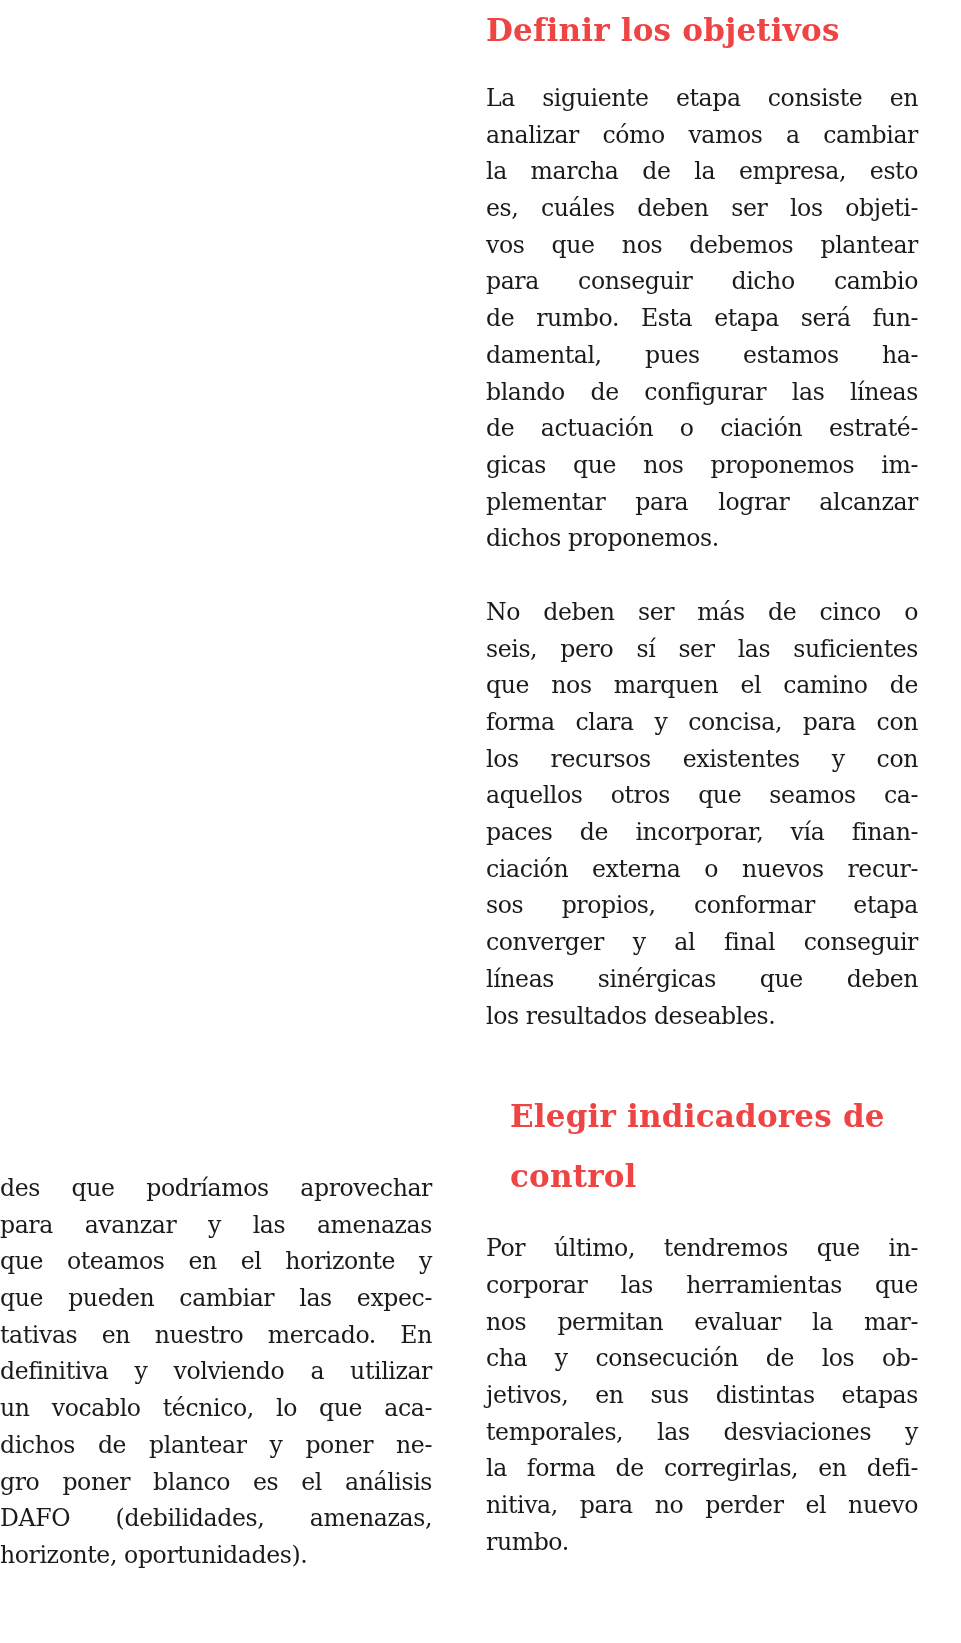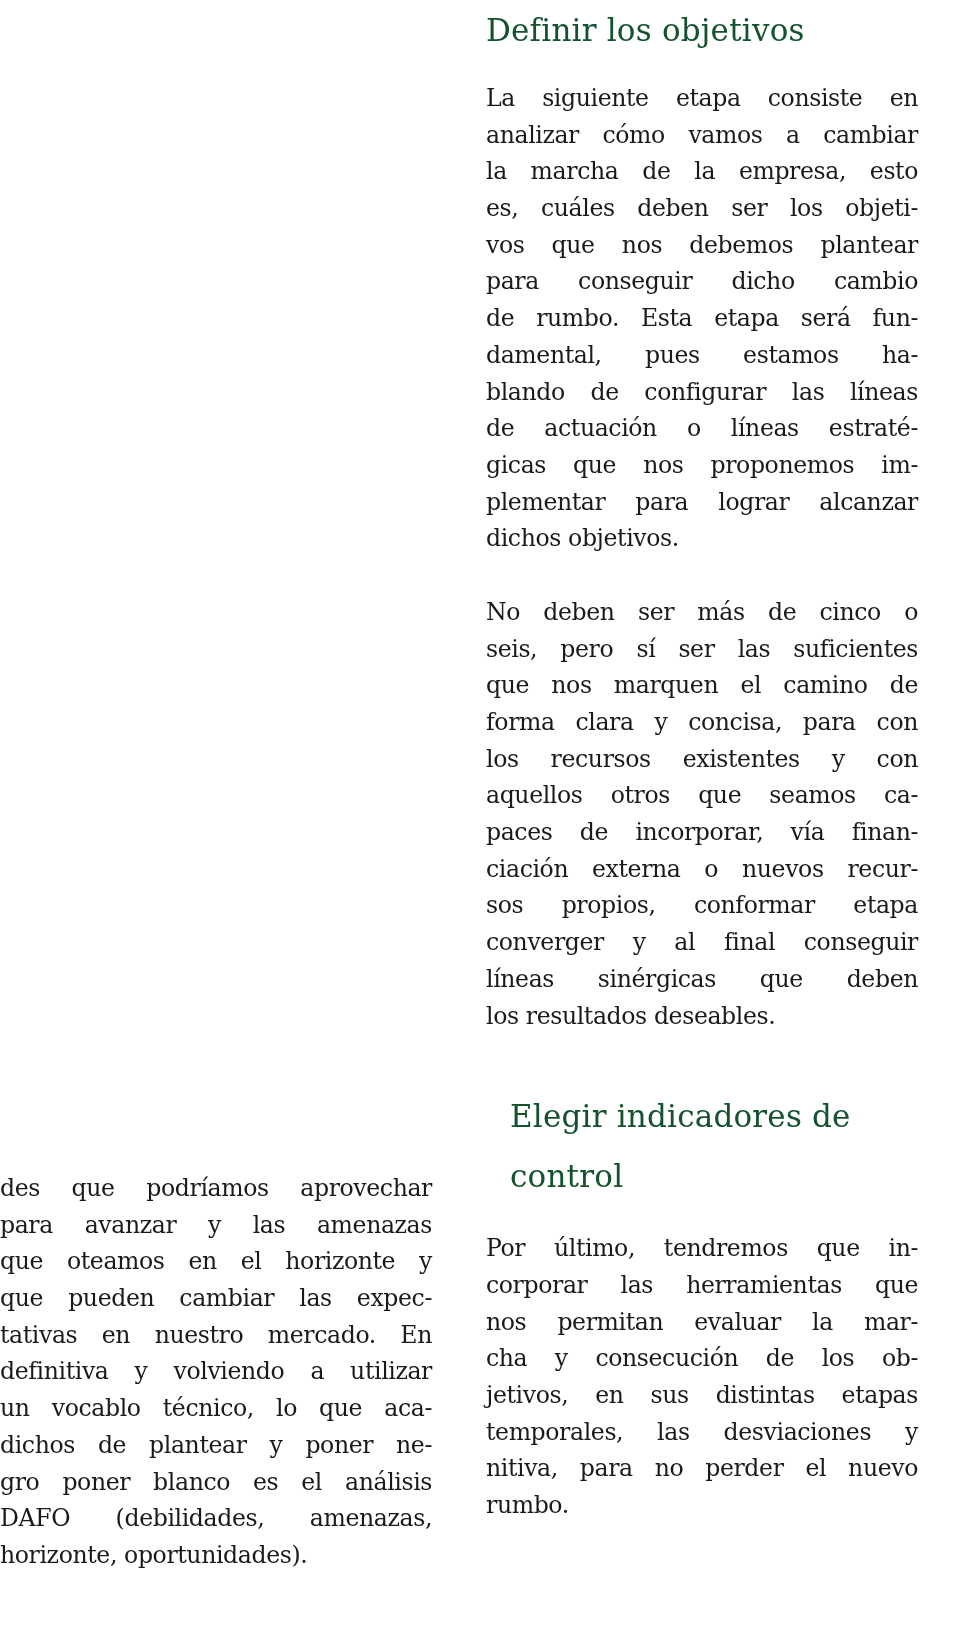--- a/index.html
+++ b/index.html
@@ -29,12 +29,12 @@
     }
     .heading {
       font-family: "DejaVu Serif", serif;
-      font-weight: normal;
+      font-weight: bold;
       font-size: 31px;
       line-height: 60px;
       margin: 0;
       letter-spacing: 0.2px;
-      color: #14532d;
+      color: #ef4444;
     }
     .para {
       margin: 0;

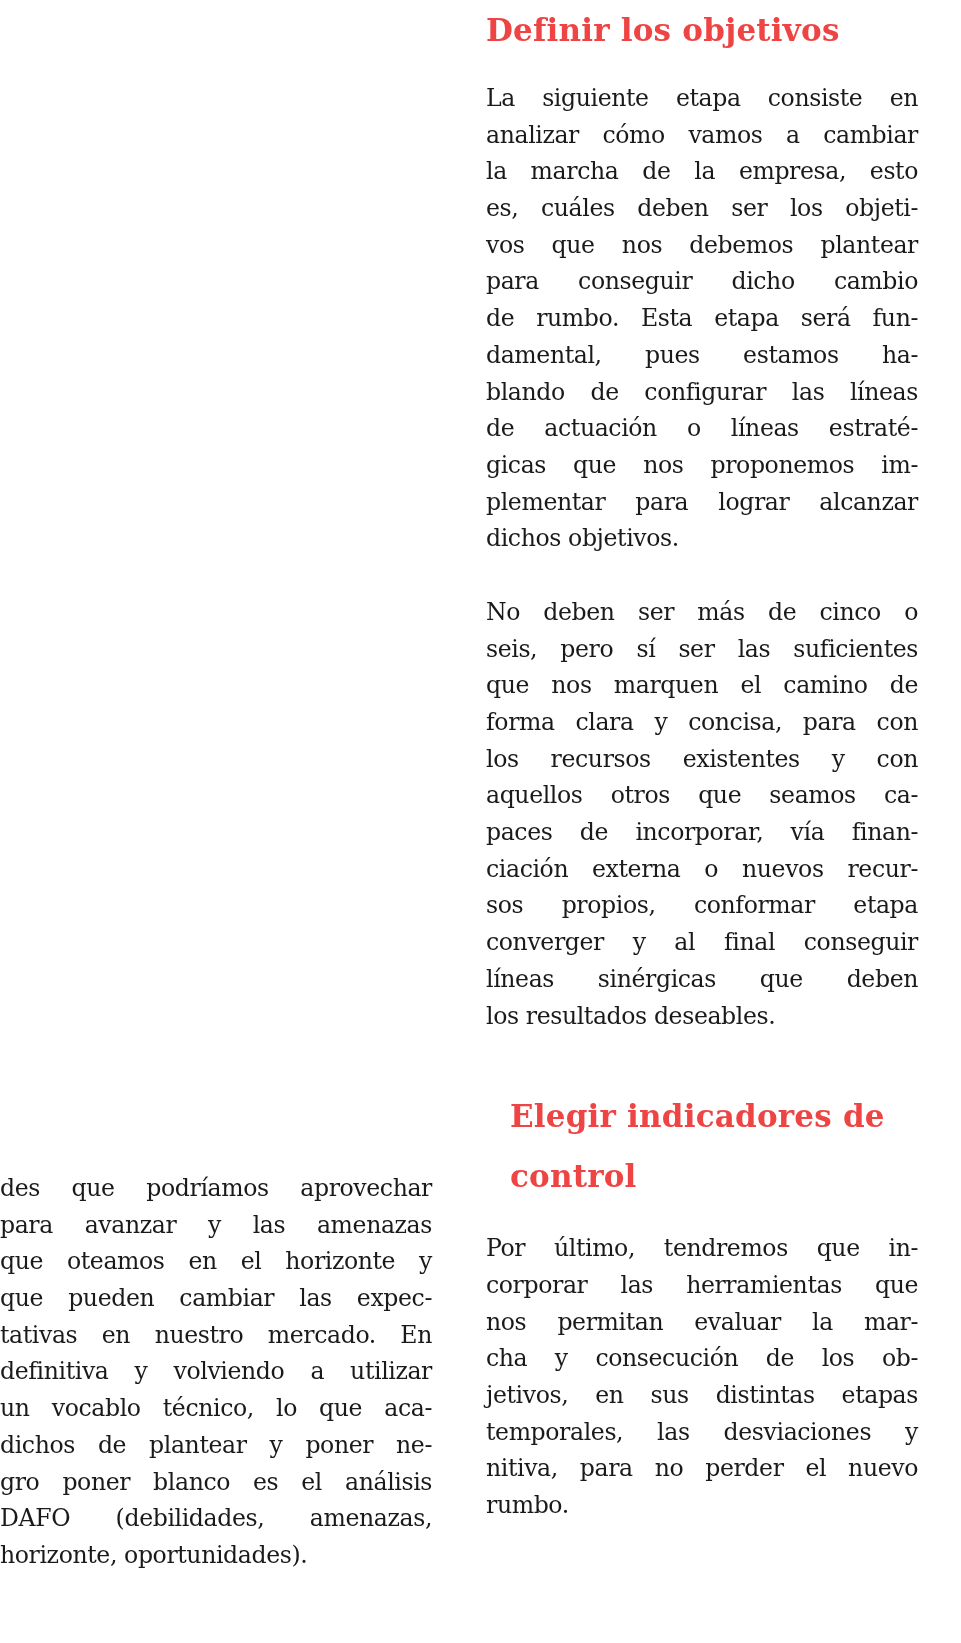--- a/index.html
+++ b/index.html
@@ -88,7 +88,7 @@
     <span class="line">de rumbo. Esta etapa será fun-</span>
     <span class="line">damental, pues estamos ha-</span>
     <span class="line">blando de configurar las líneas</span>
-    <span class="line">de actuación o líneas estraté-</span>
+    <span class="line">de actuación o ciación estraté-</span>
     <span class="line">gicas que nos proponemos im-</span>
     <span class="line">plementar para lograr alcanzar</span>
     <span class="line last">dichos objetivos.</span>

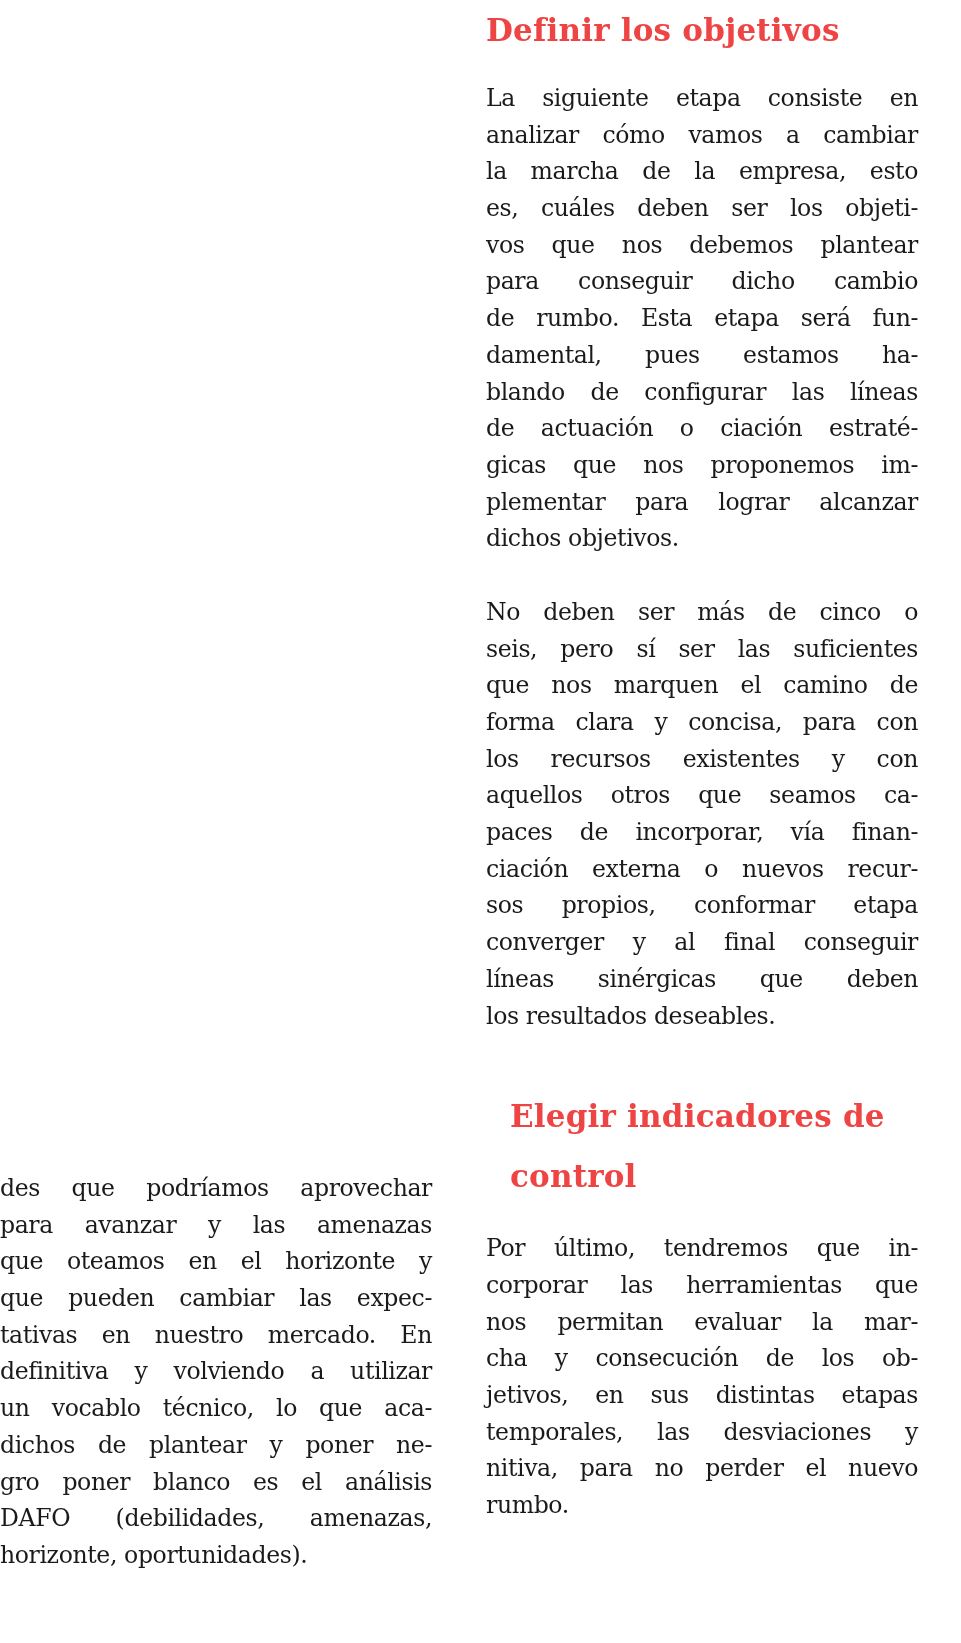--- a/index.html
+++ b/index.html
@@ -91,7 +91,7 @@
     <span class="line">de actuación o ciación estraté-</span>
     <span class="line">gicas que nos proponemos im-</span>
     <span class="line">plementar para lograr alcanzar</span>
-    <span class="line last">dichos objetivos.</span>
+    <span class="line last">dichos proponemos.</span>
   </p>
 
   <p class="para" style="margin-top:37px;">

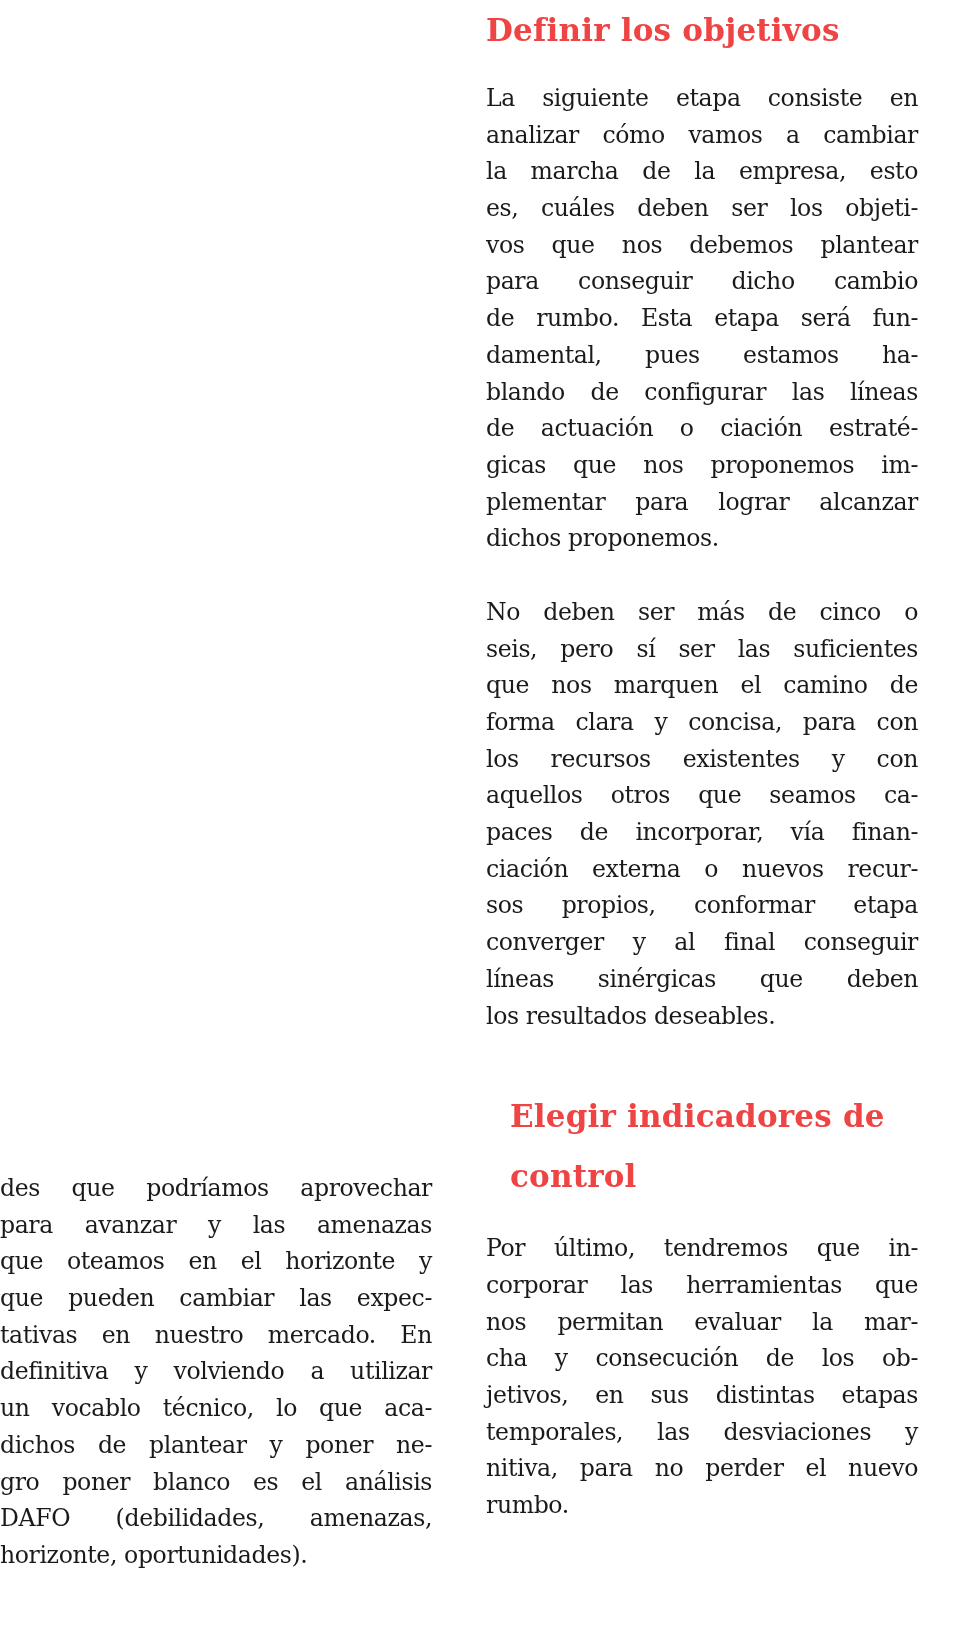--- a/index.html
+++ b/index.html
@@ -121,6 +121,7 @@
     <span class="line">cha y consecución de los ob-</span>
     <span class="line">jetivos, en sus distintas etapas</span>
     <span class="line">temporales, las desviaciones y</span>
+    <span class="line">la forma de corregirlas, en defi-</span>
     <span class="line">nitiva, para no perder el nuevo</span>
     <span class="line last">rumbo.</span>
   </p>

